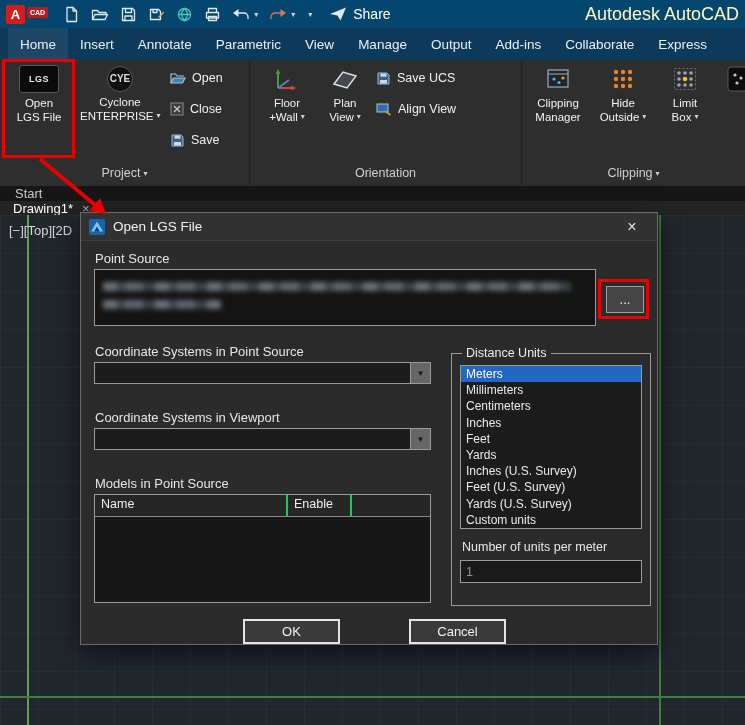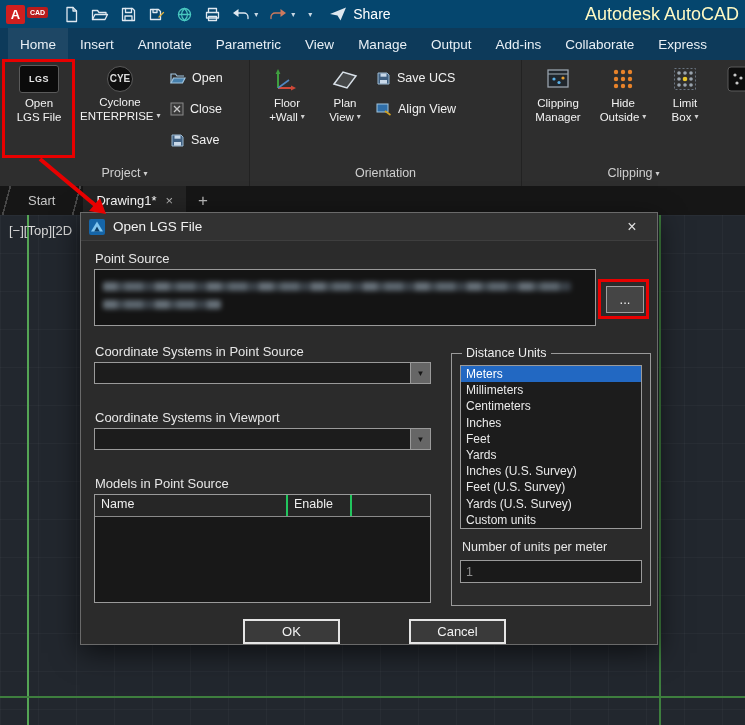--- a/index.html
+++ b/index.html
@@ -46,7 +46,7 @@
     font-size:12.5px;white-space:nowrap;cursor:pointer;}
   .smallbtn svg{flex:0 0 auto;}
   
-  .filetabs{position:absolute;left:0;top:186px;right:0;height:29px;background:#161616;display:flex;align-items:stretch;}
+  .filetabs{position:absolute;left:0;top:186px;right:0;height:29px;background:#161616;display:flex;align-items:stretch;flex-direction:column;}
   .ft-slash{width:13px;background:linear-gradient(105deg,transparent 46%,#474747 46%,#474747 54%,transparent 54%);}
   .ft-start{padding:0 15px;display:flex;align-items:center;color:#c8c8c8;font-size:13px;cursor:pointer;}
   .ft-tab{display:flex;align-items:center;gap:9px;padding:0 13px;color:#ffffff;font-size:13px;background:#242424;cursor:pointer;}

